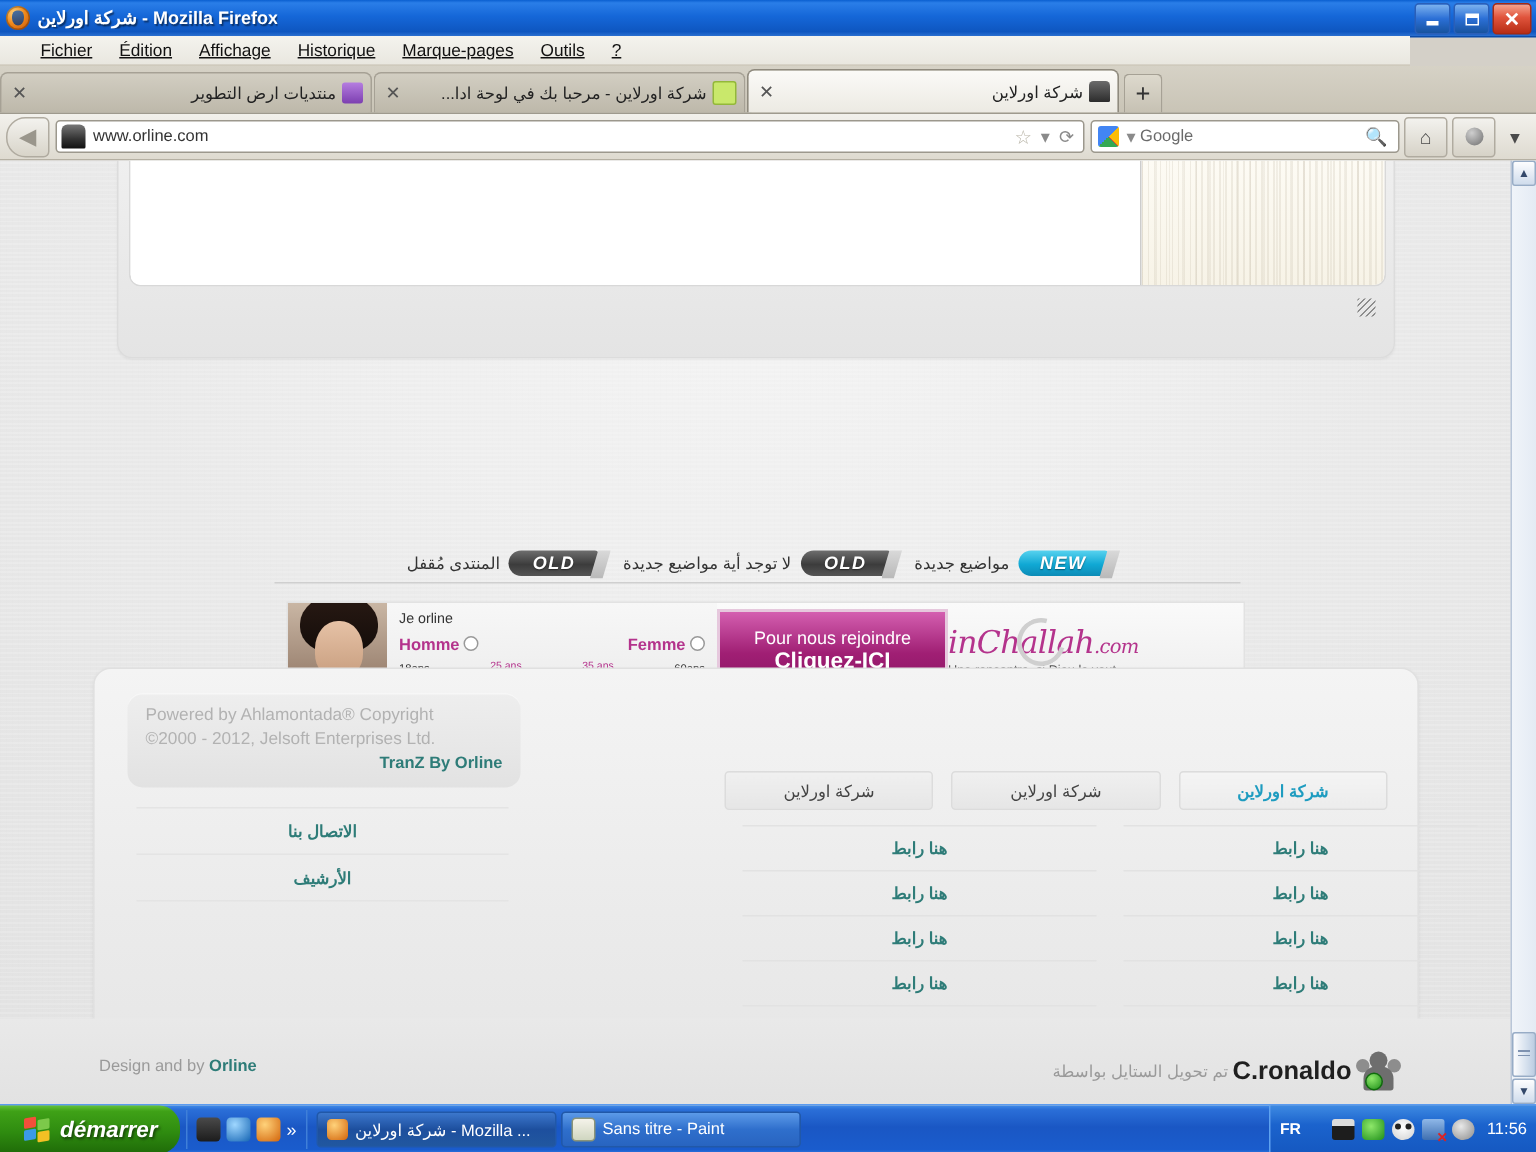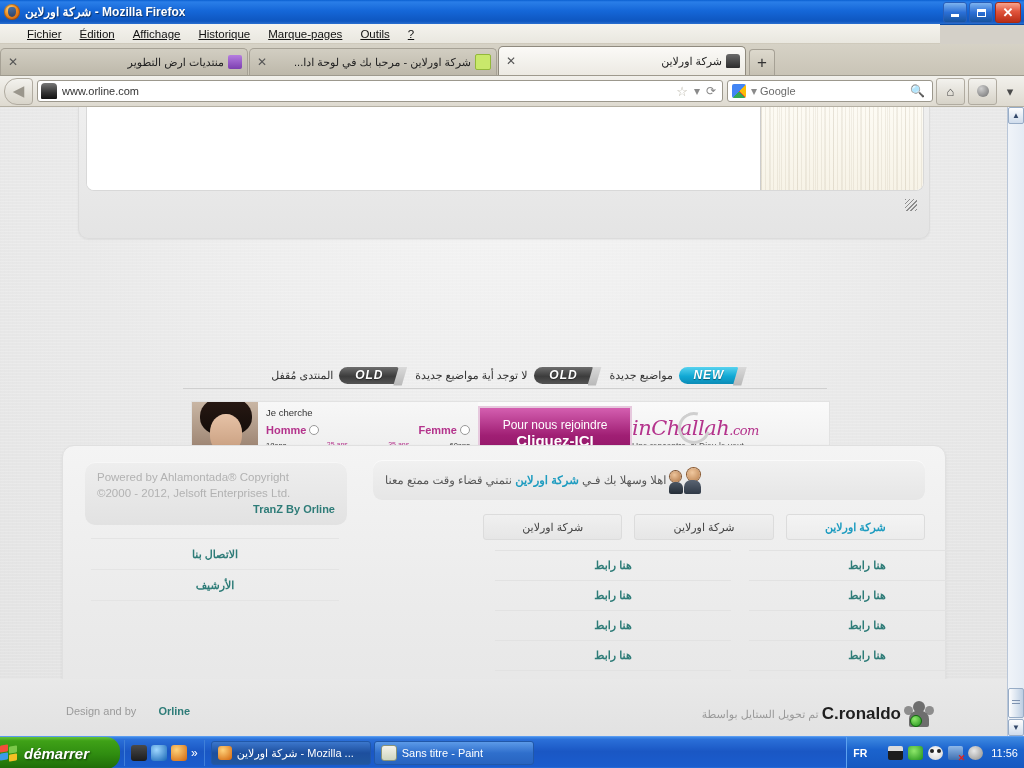--- a/index.html
+++ b/index.html
@@ -601,7 +601,7 @@
     <div class="banner">
       <div class="bn-photo"></div>
       <div class="bn-form">
-        <div class="bn-jech">Je cherche</div>
+        <div class="bn-jech">Je orline</div>
         <div class="bn-row">
           <span><span class="bn-pink">Homme</span><span class="bn-radio"></span></span>
           <span><span class="bn-pink">Femme</span><span class="bn-radio"></span></span>

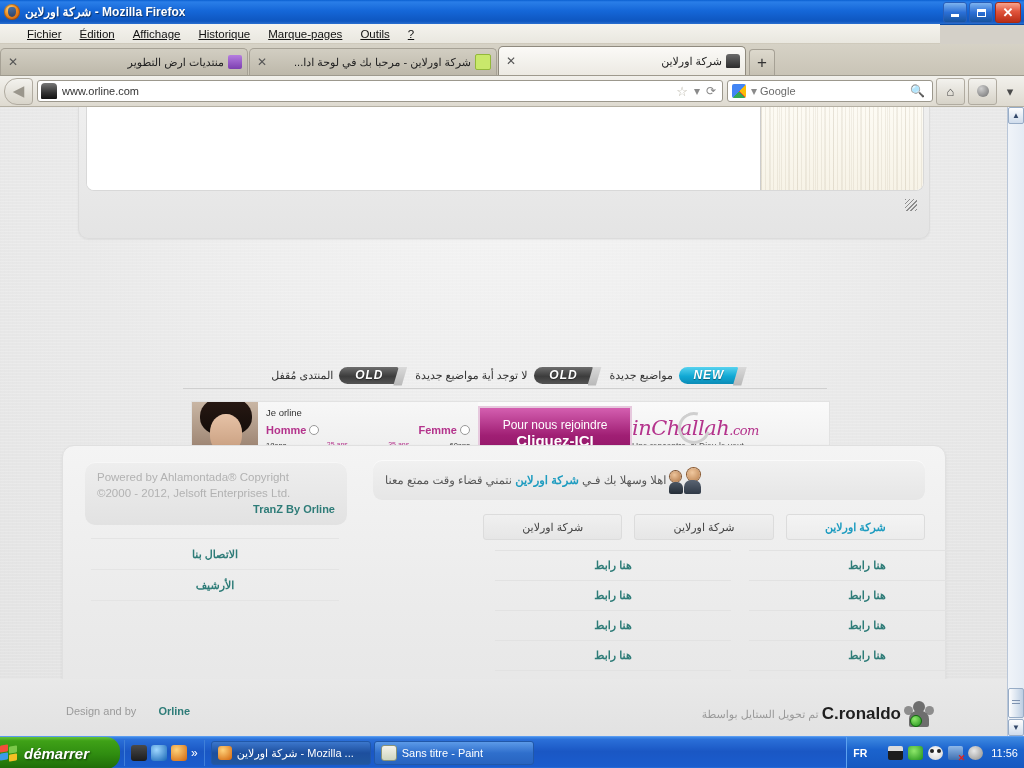--- a/index.html
+++ b/index.html
@@ -673,13 +673,6 @@
         <div class="ll-row" style="height:0"></div>
       </div>
 
-      <div class="welcome">
-        <span class="wc-avatar">
-            <i class="a2"></i>
-            <i class="a2b"></i>
-          </span>
-        <span class="wc-text"><span>اهلا وسهلا بك فـي </span><b>شركة اورلاين</b><span> نتمني قضاء وقت ممتع معنا</span></span>
-      </div>
 
       <div class="tabrow">
         <div class="ptab active">شركة اورلاين</div>

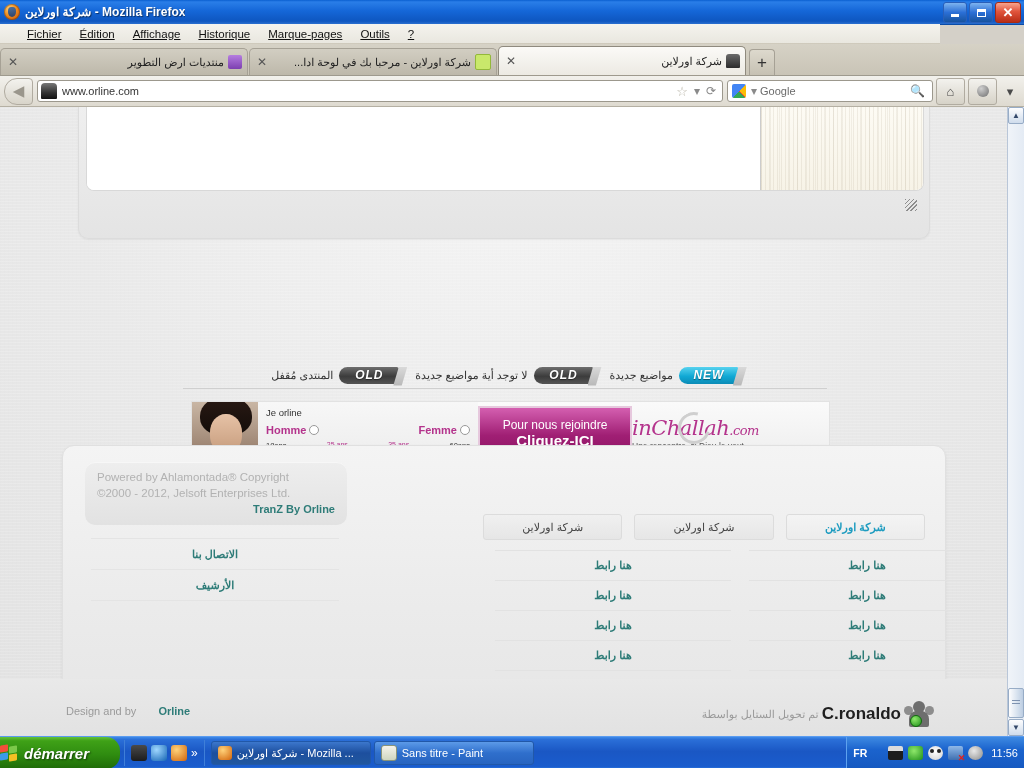--- a/index.html
+++ b/index.html
@@ -421,7 +421,7 @@
   .design{
     position:absolute;left:66px;top:598px;font-size:11px;color:#9a9a9a;
   }
-  .design b{color:#2e7c78;margin-left:19px;}
+  .design b{color:#2e7c78;}
   .cronaldo{
     position:absolute;right:90px;top:594px;display:flex;align-items:center;
     direction:rtl;gap:3px;

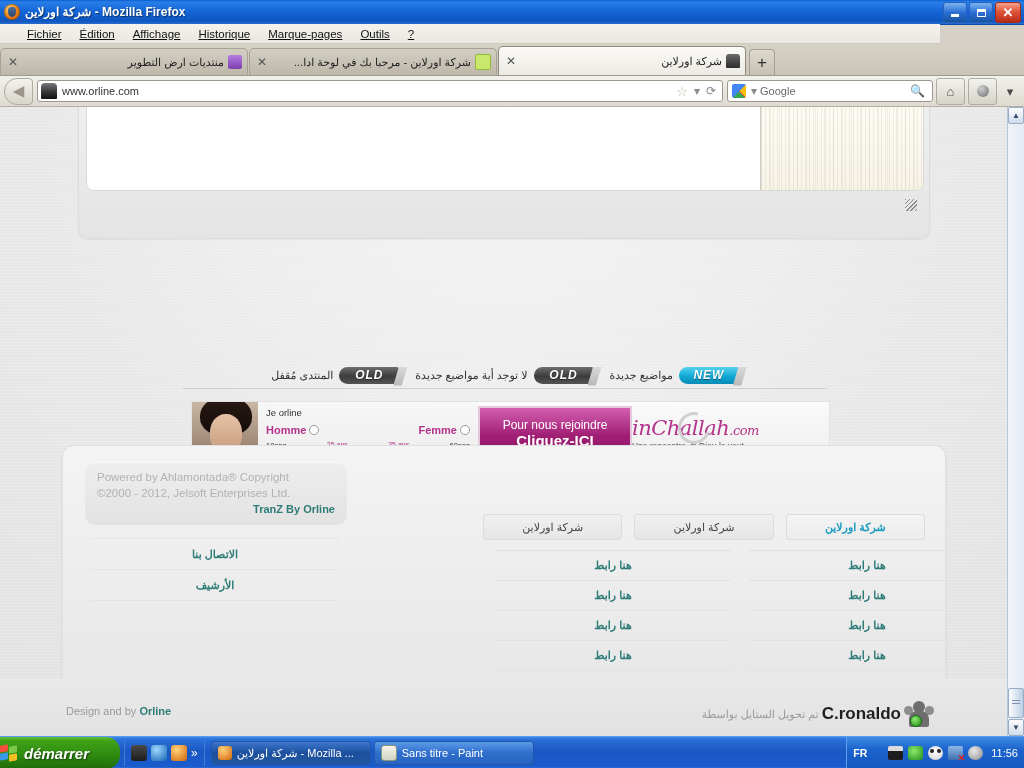--- a/index.html
+++ b/index.html
@@ -449,7 +449,7 @@
     width:120px;height:32px;flex:none;position:relative;
     background:linear-gradient(180deg,#63c23a 0%,#3fa117 12%,#2f8c10 55%,#1f6b08 100%);
     border-radius:0 14px 14px 0;
-    display:flex;align-items:center;padding-left:0;box-sizing:border-box;
+    display:flex;align-items:center;padding-left:16px;box-sizing:border-box;
   }
   .start-flag{width:18px;height:16px;flex:none;margin-right:6px;position:relative;}
   .start-flag i{position:absolute;width:8px;height:7px;border-radius:1px;}

